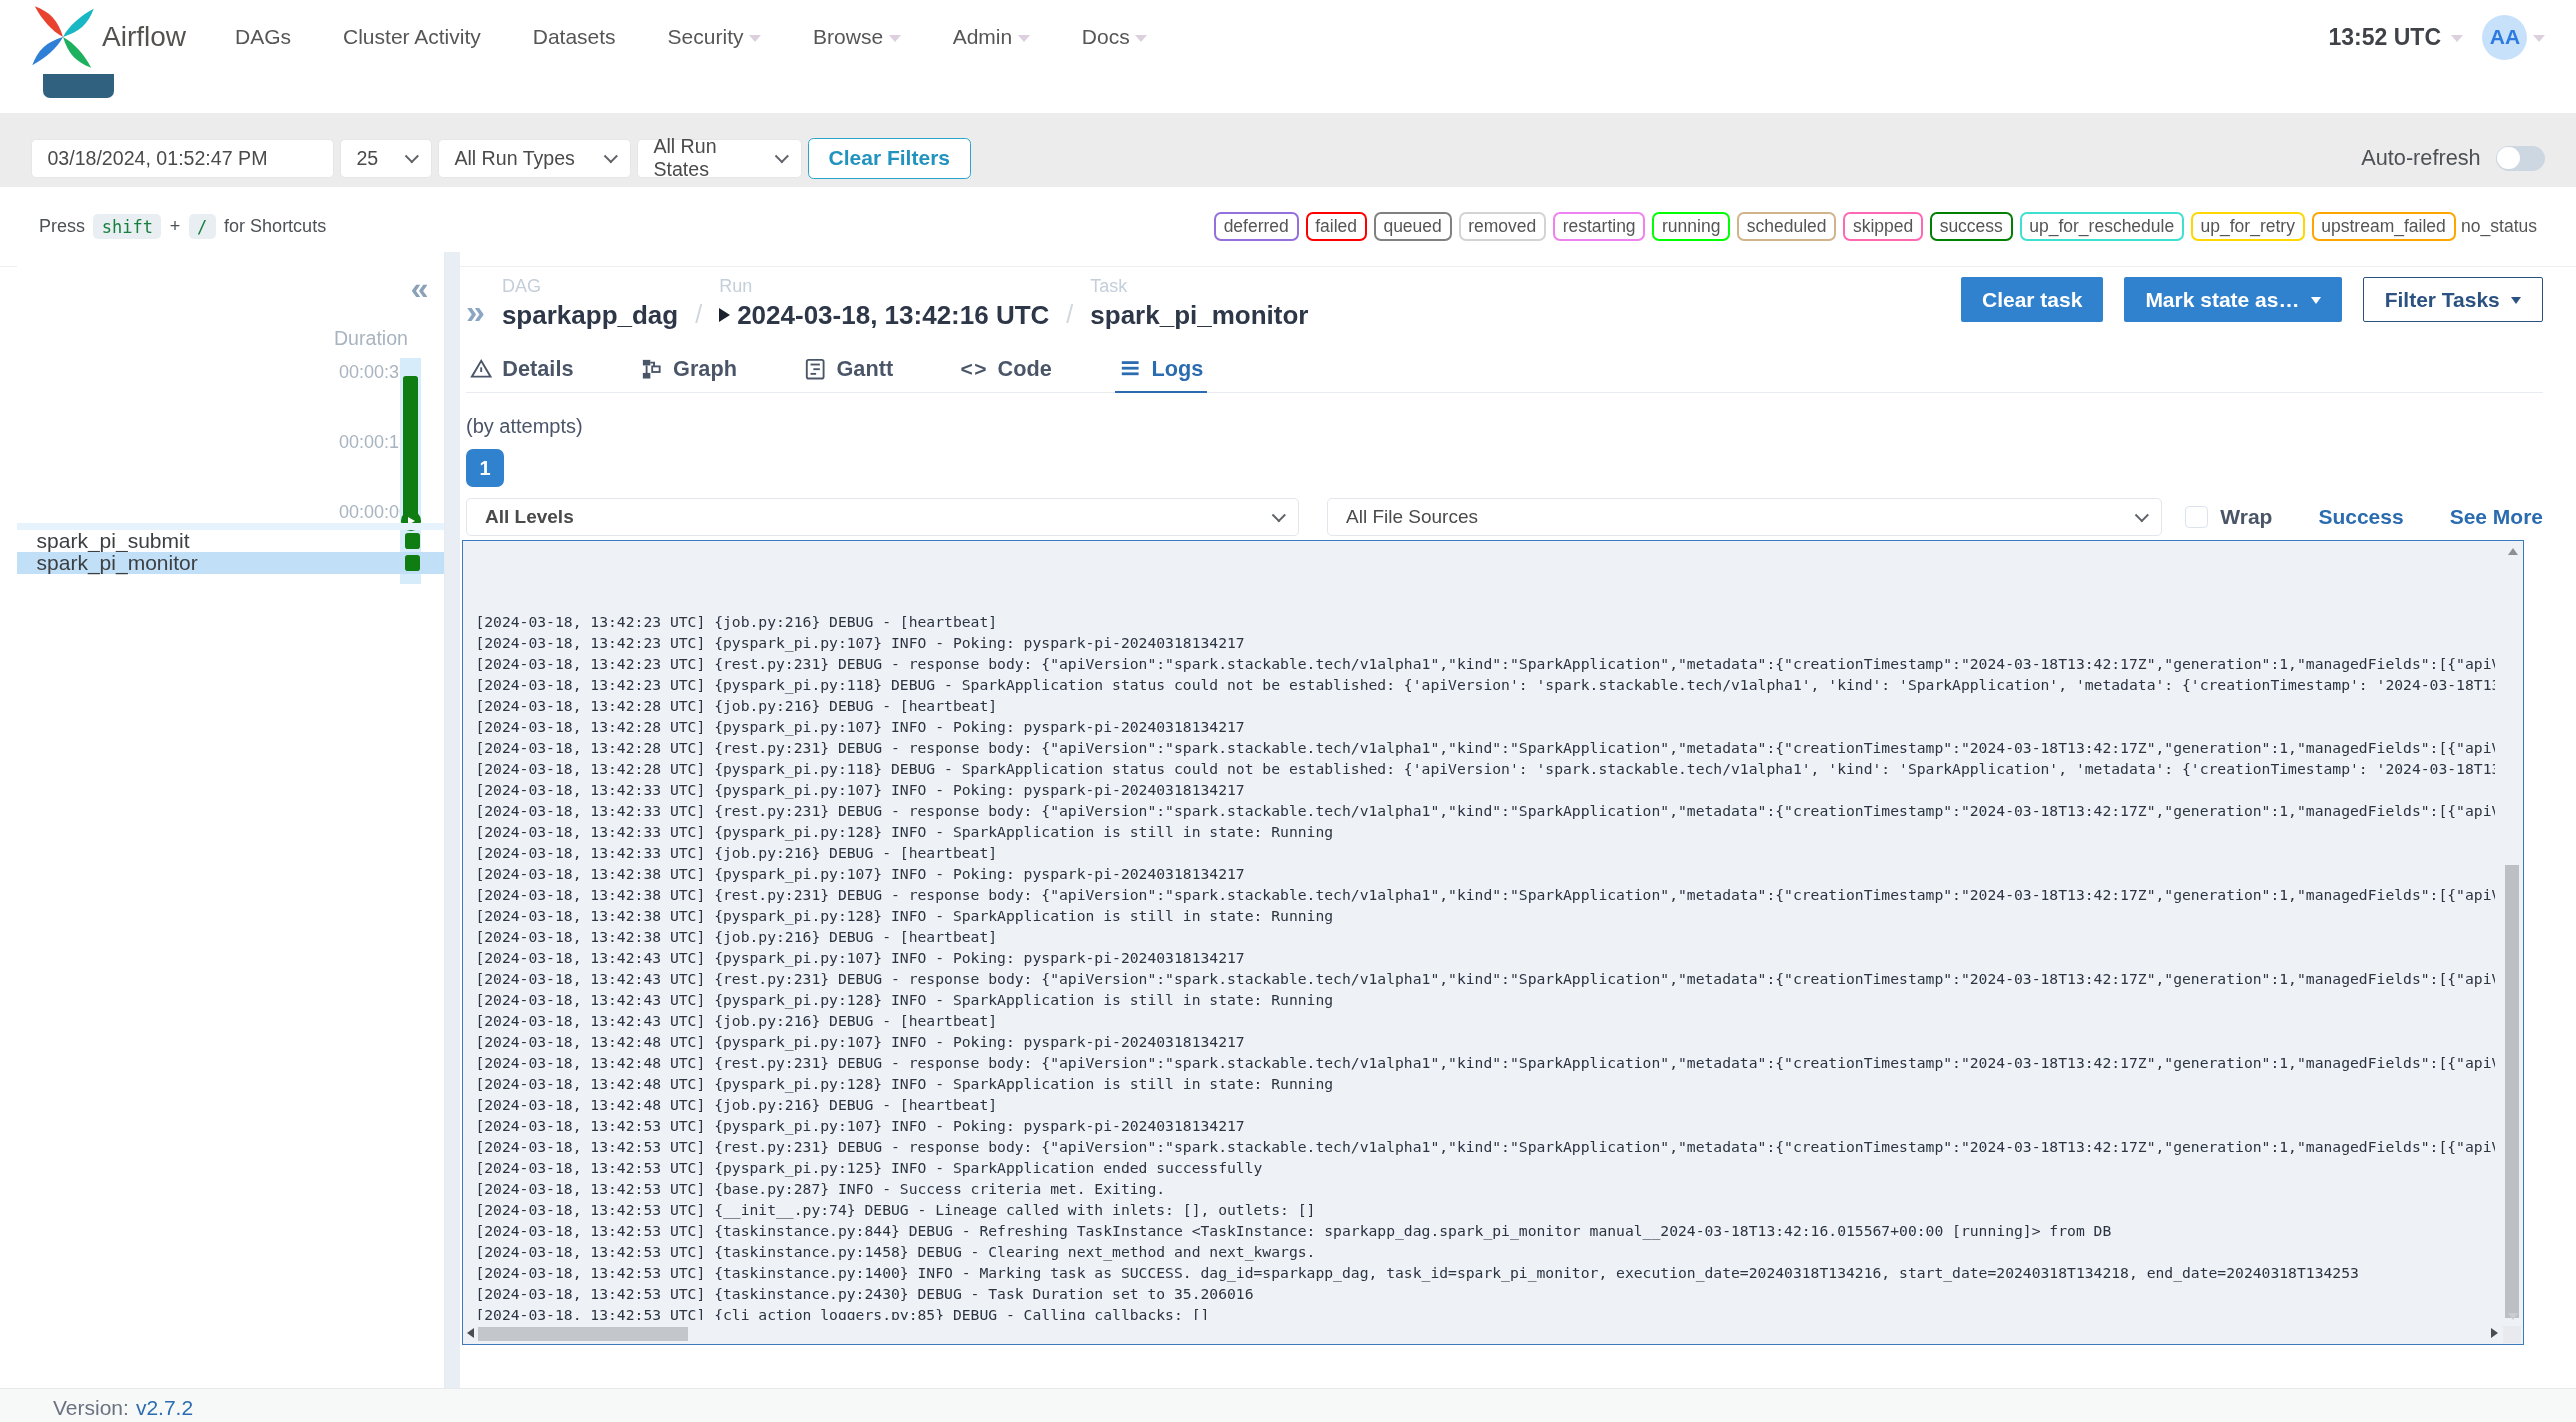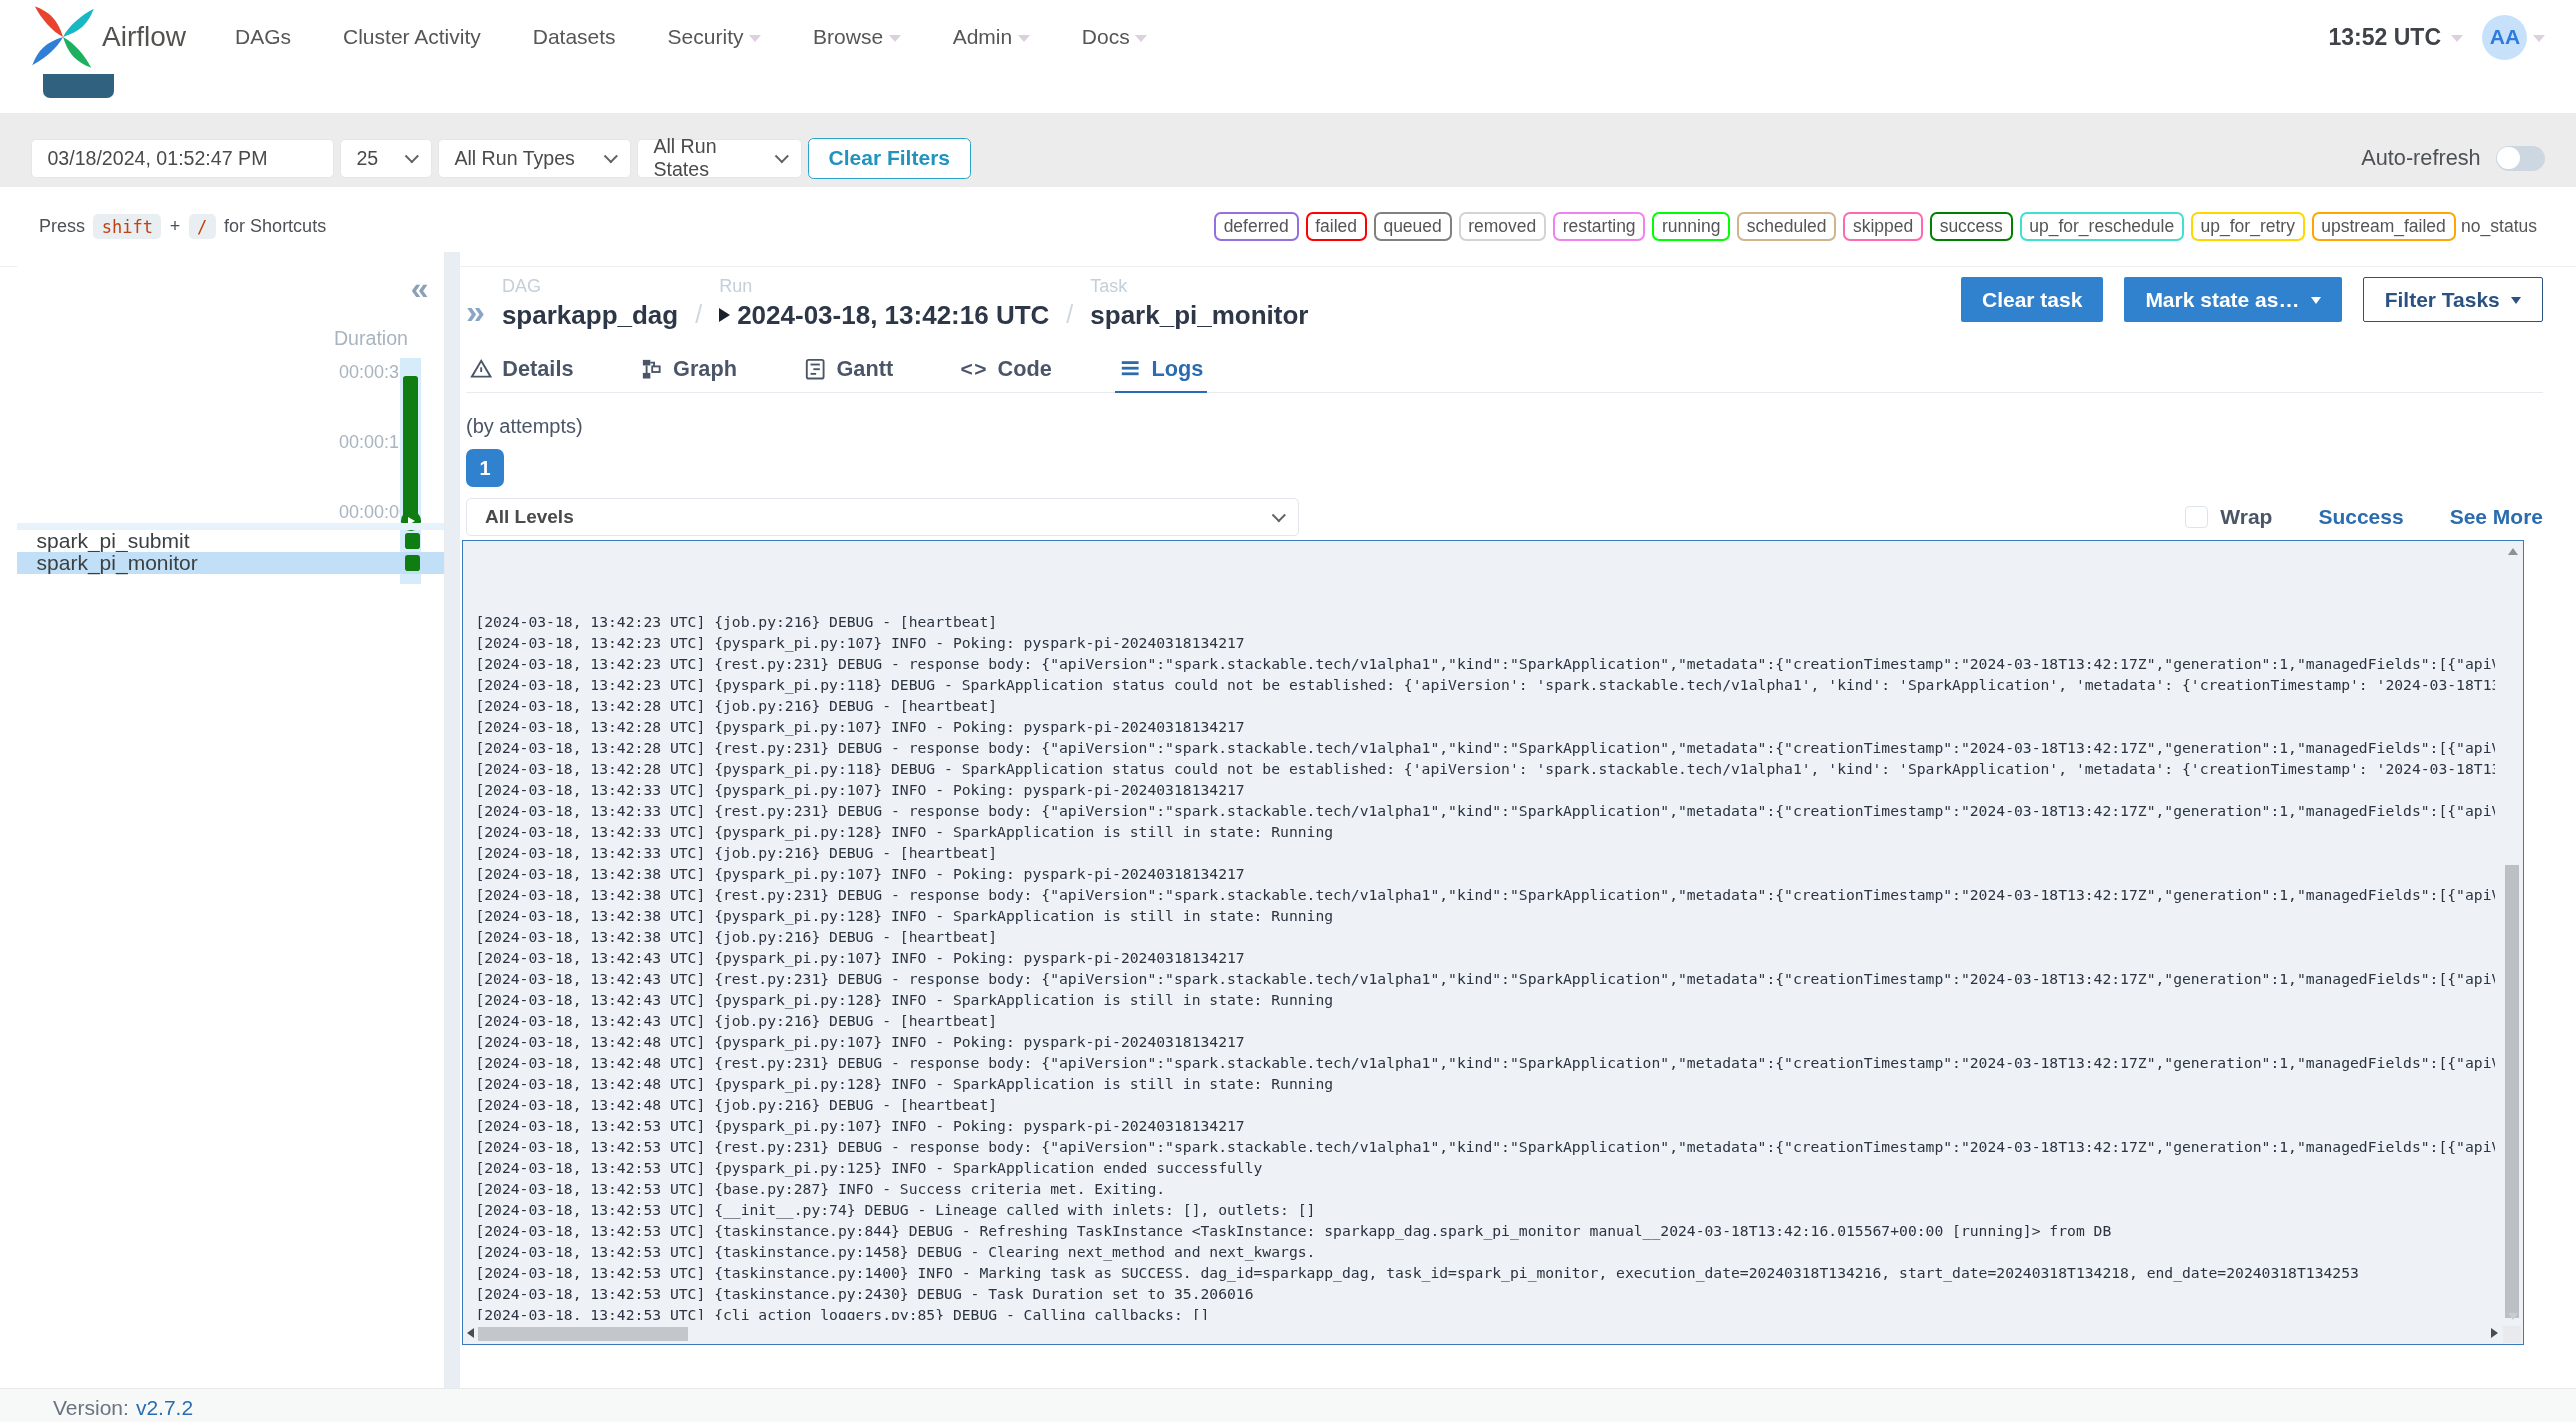--- a/index.html
+++ b/index.html
@@ -36,7 +36,7 @@
   
   .legendbar { position:absolute; top:187px; left:0; right:0; height:80px; background:#fff; border-bottom:0.7px solid #eceff1; display:flex; align-items:center; padding:0 39px; }
   .shortcut { display:flex; align-items:center; gap:8.4px; font-size:18px; color:#4d5156; }
-  kbd { font-family:"DejaVu Sans Mono", monospace; font-size:17px; background:#e9eef3; border-radius:4.9px; padding:2.1px 8.4px; color:#c2410c; }
+  kbd { font-family:"DejaVu Sans Mono", monospace; font-size:17px; background:#e9eef3; border-radius:4.9px; padding:2.1px 8.4px; color:#15803d; }
   .legend { margin-left:auto; display:flex; align-items:center; gap:7px; }
   .badge { border:2.1px solid #999; border-radius:7px; background:#fff; padding:2.1px 7.7px; font-size:17.5px; color:#555; white-space:nowrap; }
   .no-status { font-size:17.5px; color:#555; margin-left:5.6px; }

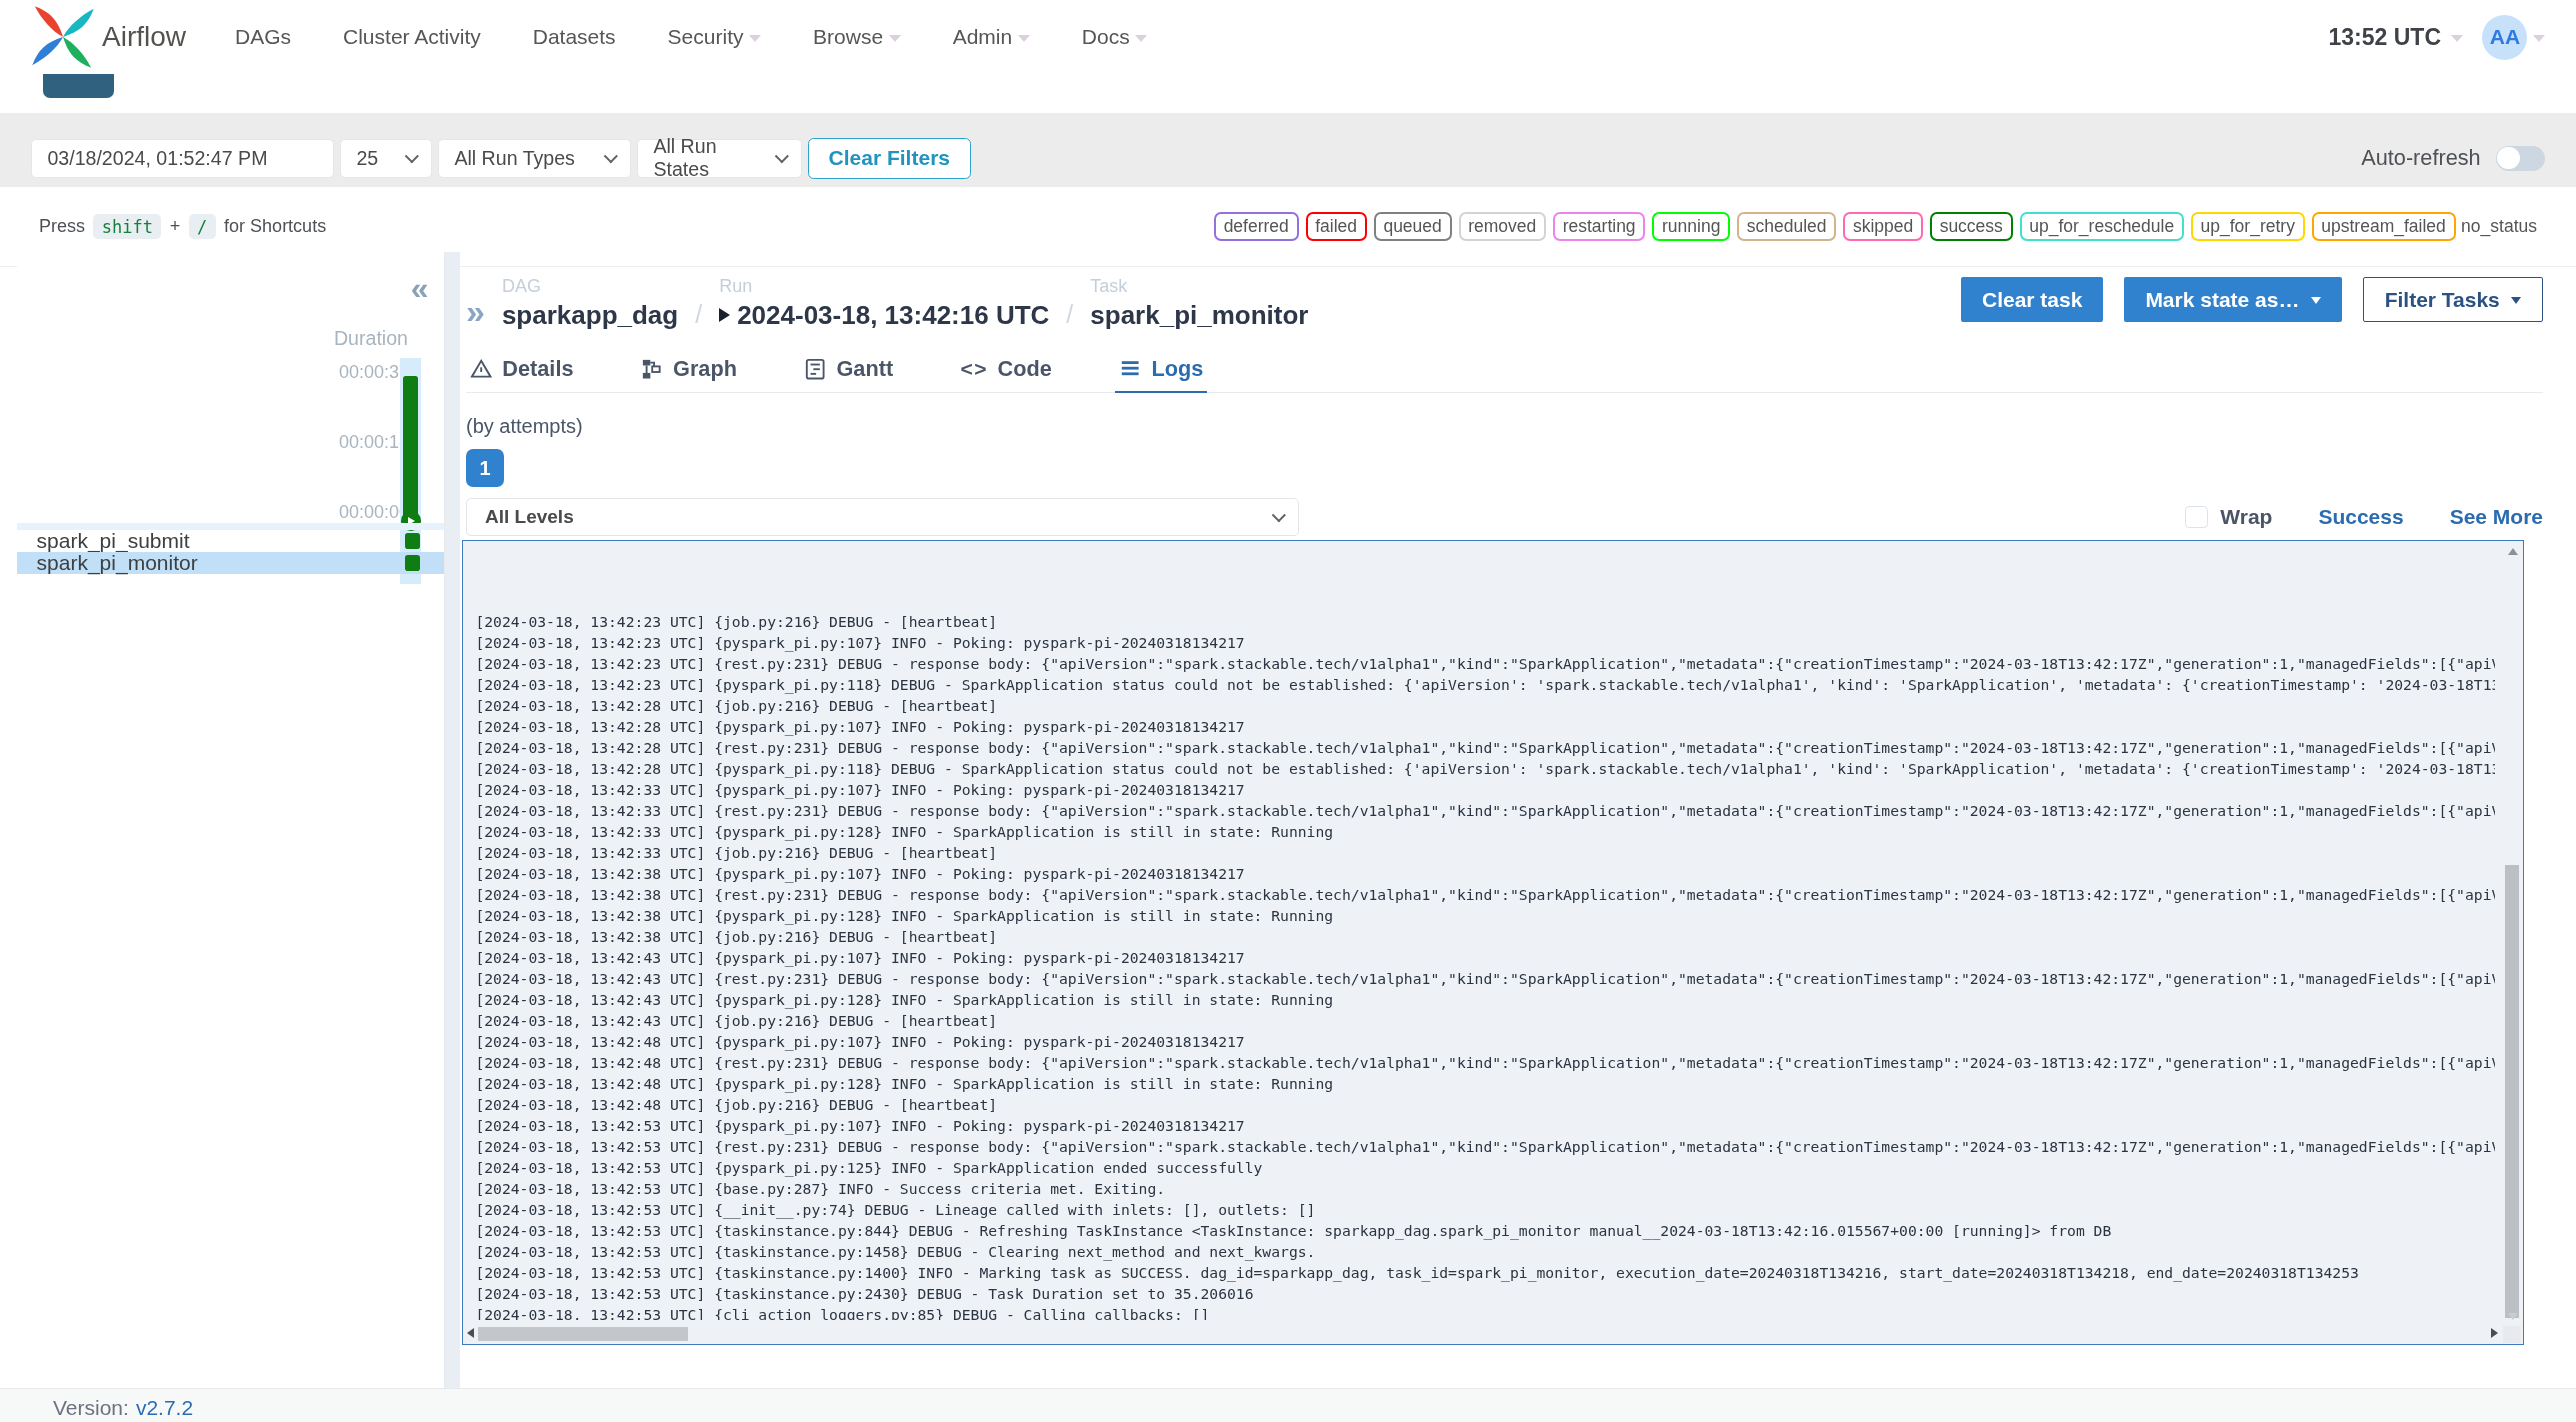--- a/index.html
+++ b/index.html
@@ -340,6 +340,9 @@
         <div class="log-select sel-levels">
             <span>All Levels</span>
           </div>
+        <div class="log-select sel-sources">
+            <span>All File Sources</span>
+          </div>
         <div class="wrapbox">
           <span class="checkbox"></span>
           <span class="wrap-label">Wrap</span>

